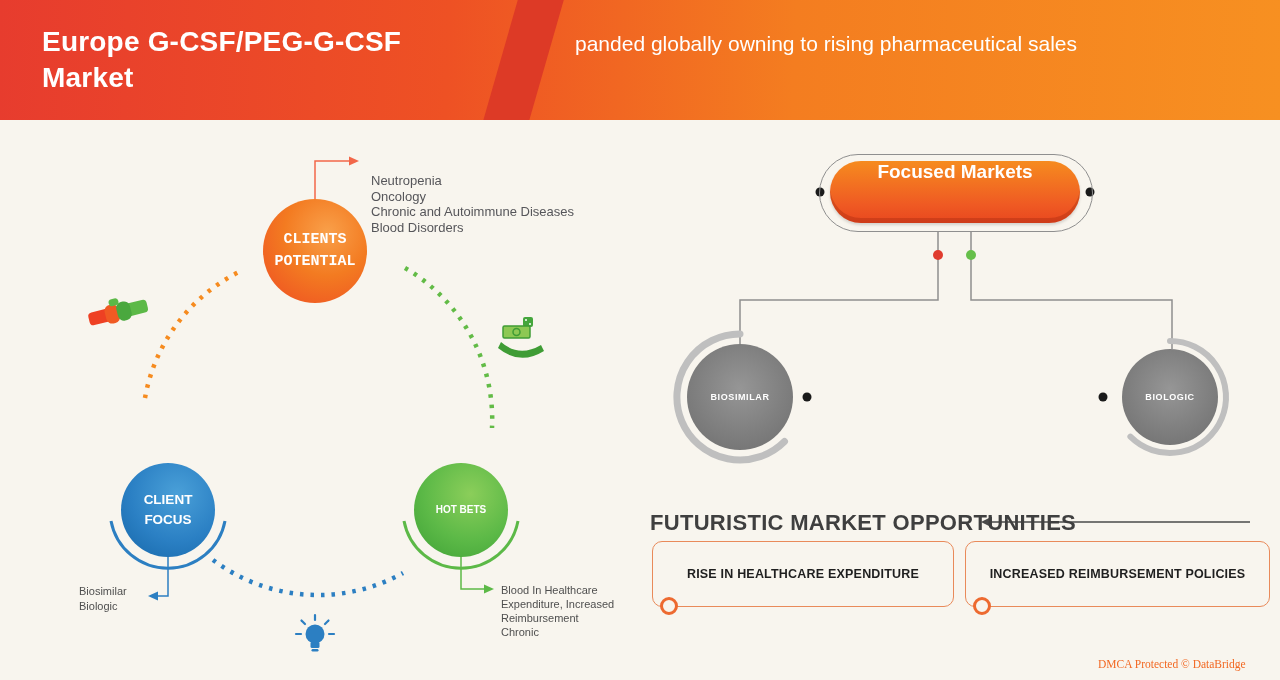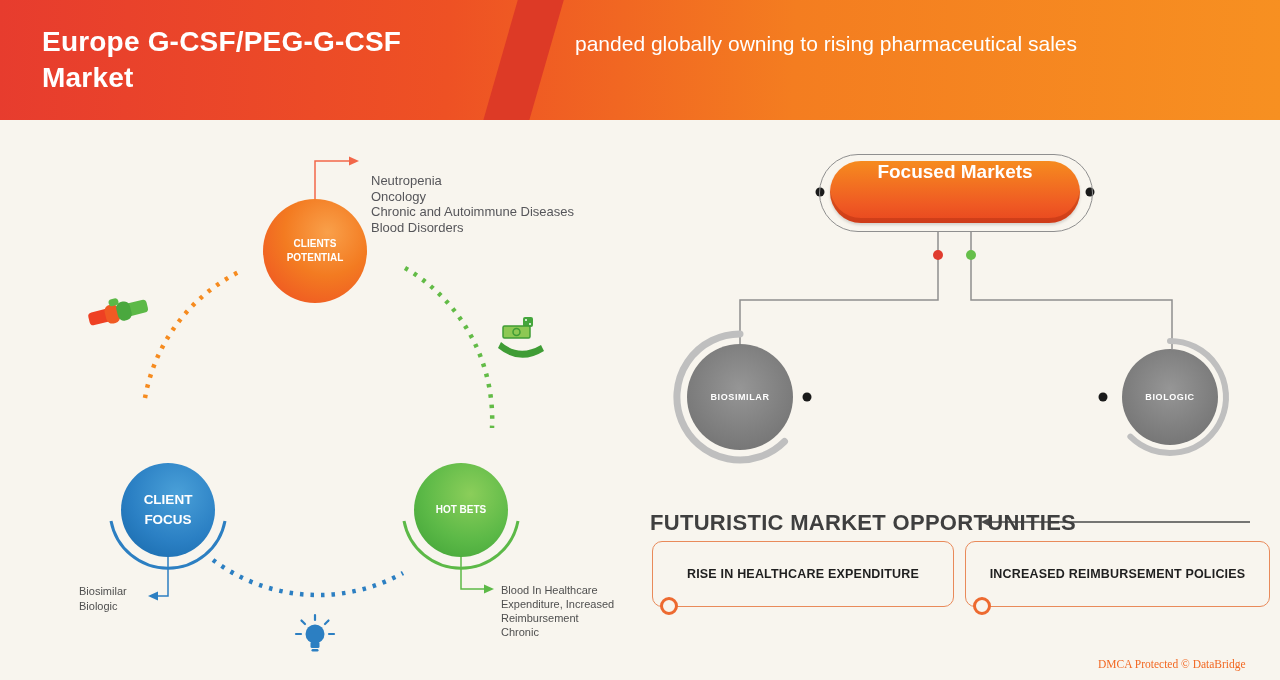--- a/index.html
+++ b/index.html
@@ -38,8 +38,8 @@
     text-align:center;color:#fff;font-weight:bold;z-index:4;
   }
   .circle span{display:block;width:88px;}
-  .cp{left:263px;top:199px;width:104px;height:104px;font-size:10px;line-height:1.45;
-      background:radial-gradient(circle at 62% 32%,#f9a04a 0%,#f37b21 45%,#ee4b23 100%);}
+  .cp{left:263px;top:199px;width:104px;height:104px;font-size:15px;line-height:1.45;
+      background:radial-gradient(circle at 62% 32%,#f9a04a 0%,#f37b21 45%,#ee4b23 100%);font-family:Liberation Mono, monospace;}
   .cf{left:121px;top:463px;width:94px;height:94px;font-size:13.5px;line-height:1.45;
       background:radial-gradient(circle at 60% 33%,#4aa0d8 0%,#2b80c4 55%,#1566a8 100%);}
   .hb{left:414px;top:463px;width:94px;height:94px;font-size:10px;line-height:1.45;

